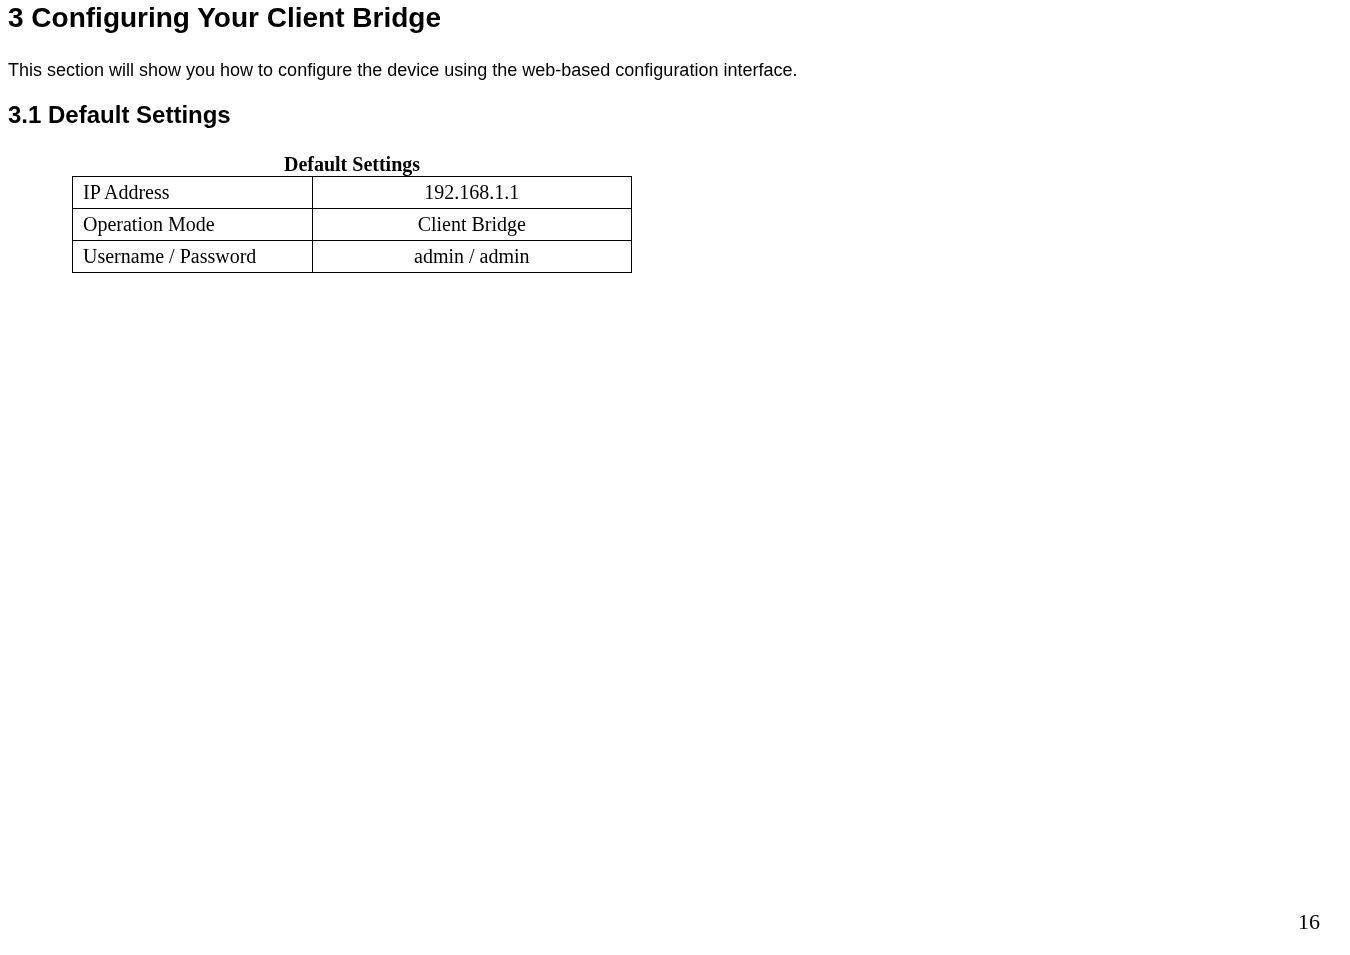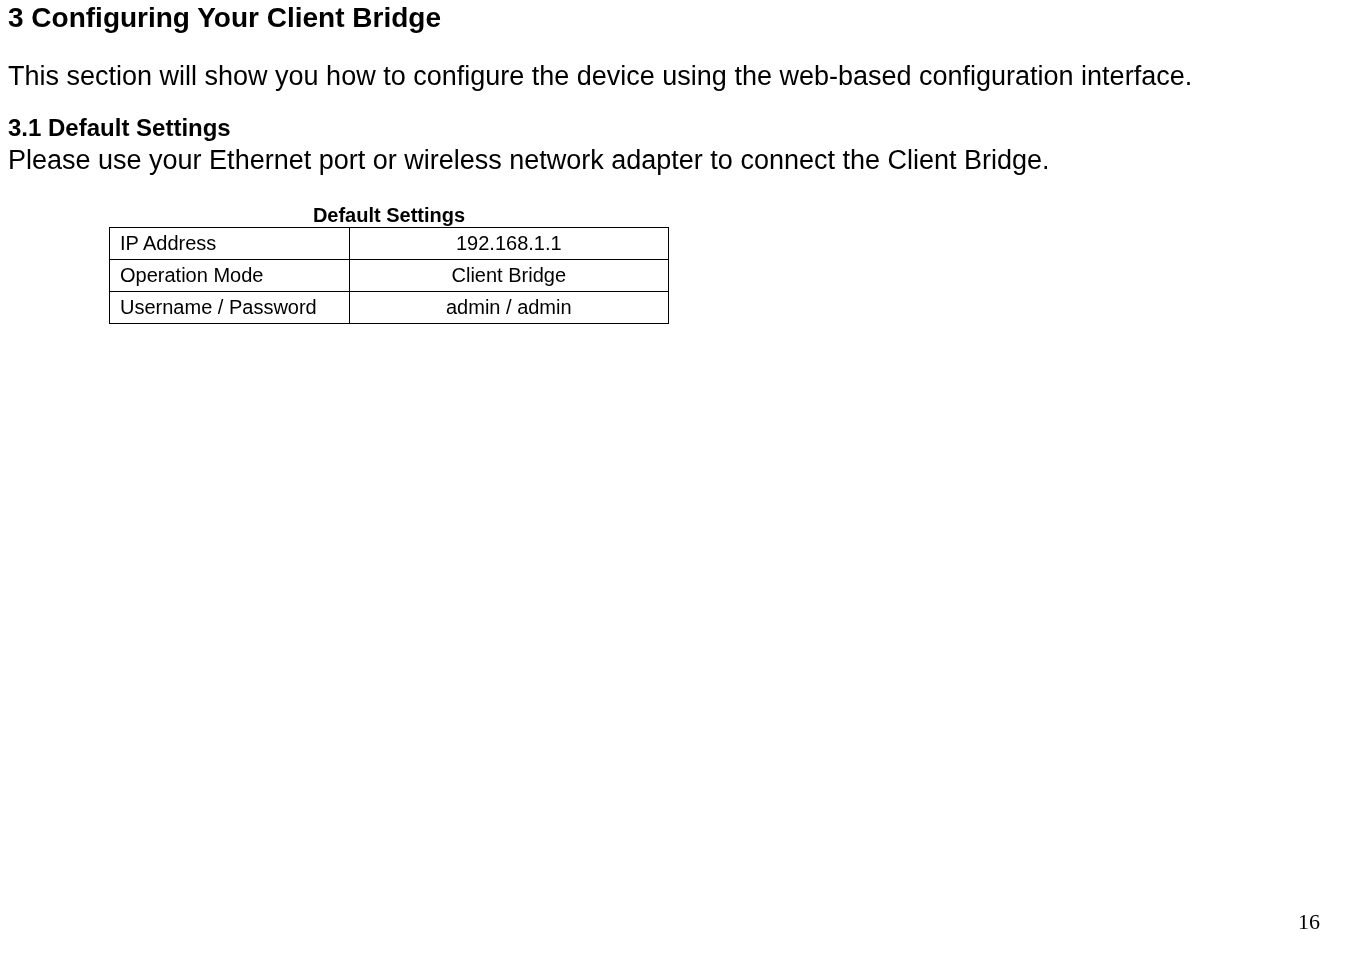--- a/index.html
+++ b/index.html
@@ -26,7 +26,7 @@
       margin-top: 2px;
     }
     p {
-      font-size: 27px;
+      font-size: 18px;
       font-weight: normal;
       margin-bottom: 18px;
       line-height: 1.4;

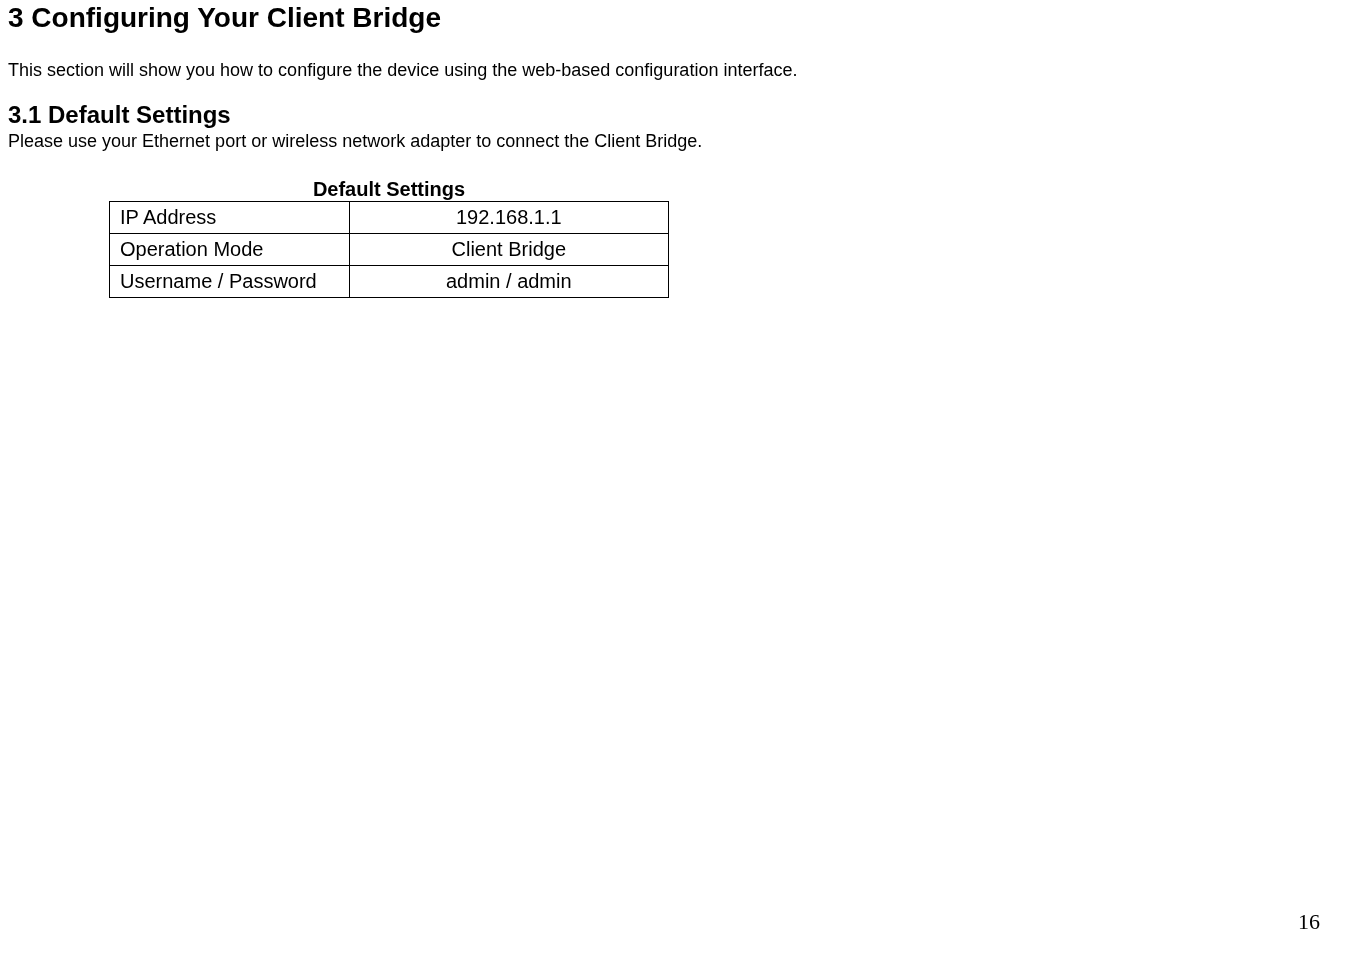--- a/index.html
+++ b/index.html
@@ -81,7 +81,6 @@
   <p>This section will show you how to configure the device using the web-based configuration interface.</p>
 
   <h2>3.1   Default Settings</h2>
-  <p>Please use your Ethernet port or wireless network adapter to connect the Client Bridge.</p>
 
   <div class="table-wrapper">
     <div class="table-caption">Default Settings</div>

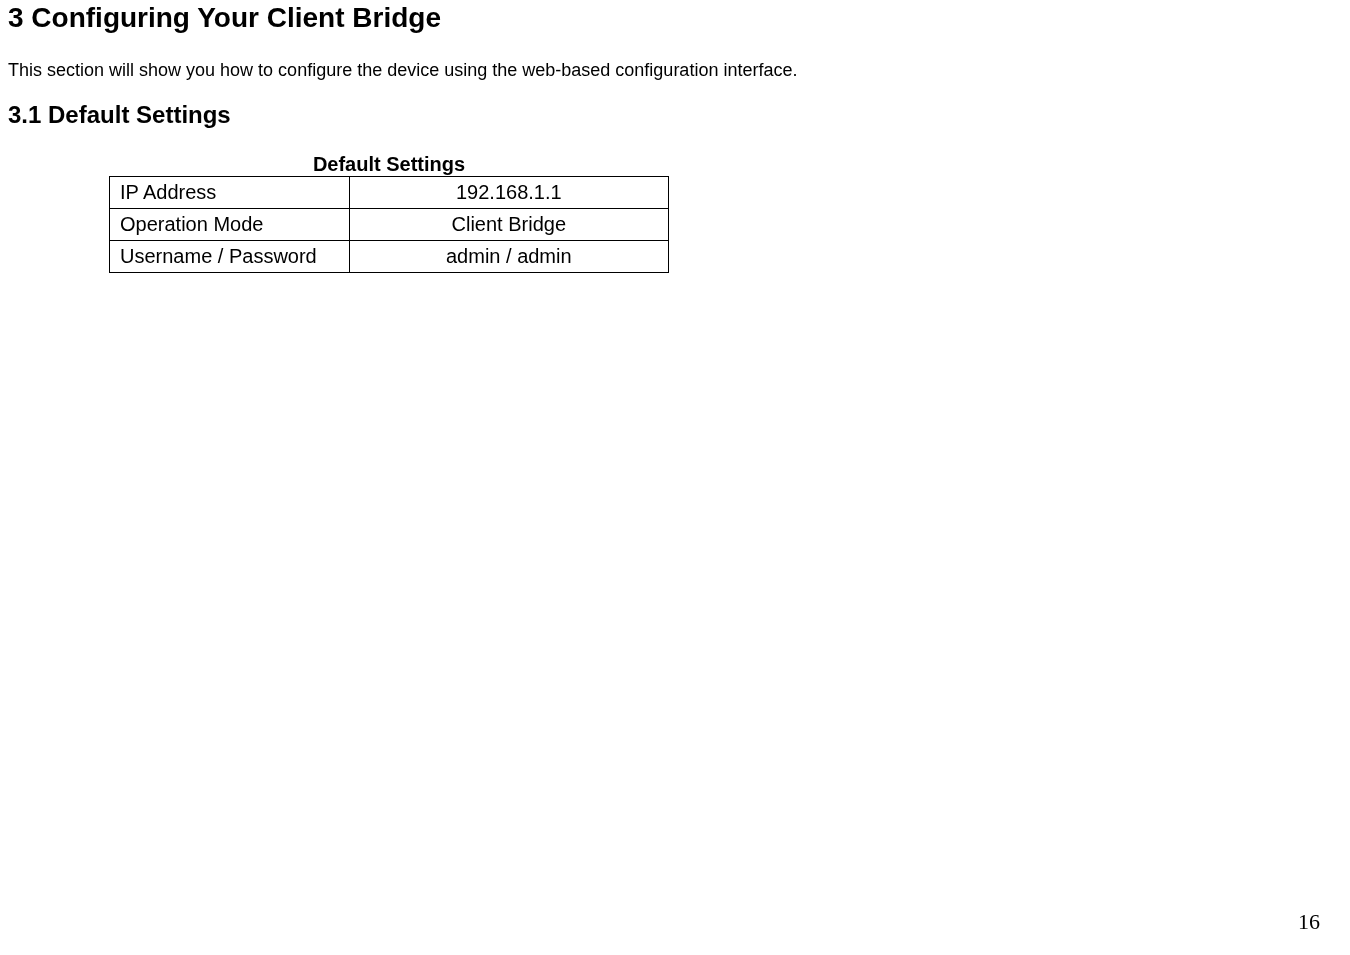--- a/index.html
+++ b/index.html
@@ -36,8 +36,9 @@
       font-weight: bold;
     }
     .table-wrapper {
-      margin-left: 101px;
+      margin-left: 64px;
       margin-top: 24px;
+      font-family: Liberation Serif, serif;
     }
     .table-caption {
       font-size: 20px;

